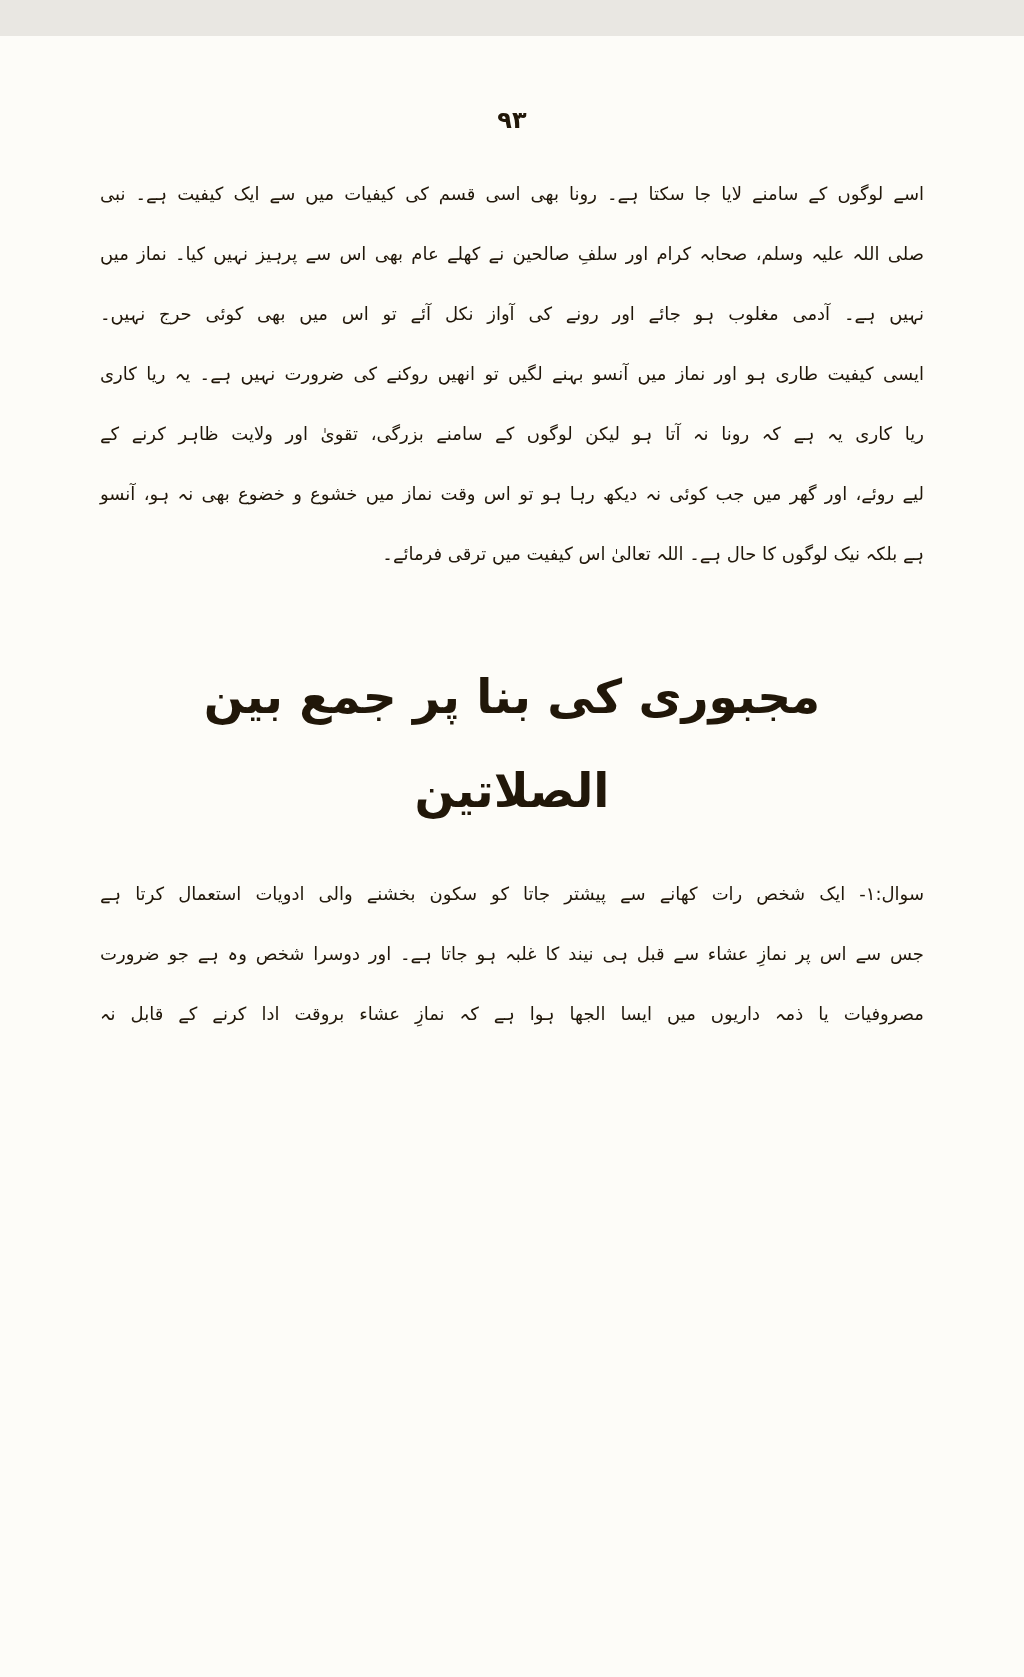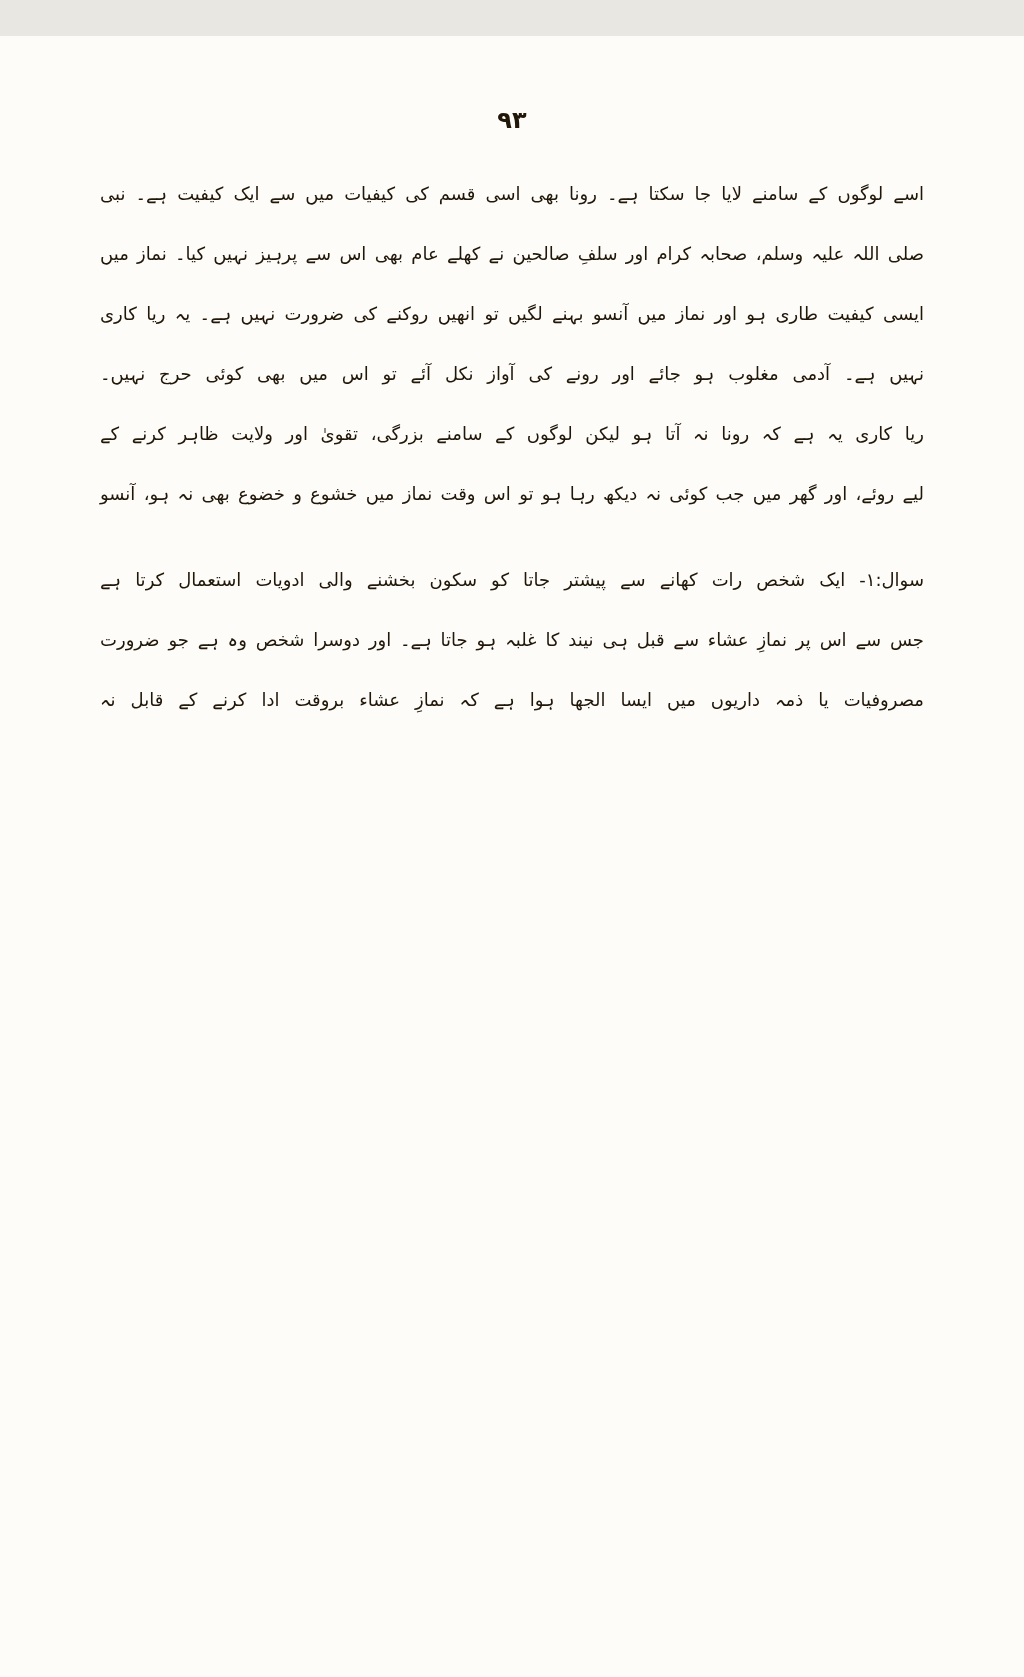--- a/index.html
+++ b/index.html
@@ -68,8 +68,8 @@
     <section>
       <div class="line">اسے لوگوں کے سامنے لایا جا سکتا ہے۔ رونا بھی اسی قسم کی کیفیات میں سے ایک کیفیت ہے۔ نبی</div>
       <div class="line">صلی اللہ علیہ وسلم، صحابہ کرام اور سلفِ صالحین نے کھلے عام بھی اس سے پرہیز نہیں کیا۔ نماز میں</div>
+      <div class="line">نہیں ہے۔ آدمی مغلوب ہو جائے اور رونے کی آواز نکل آئے تو اس میں بھی کوئی حرج نہیں۔</div>
       <div class="line">ایسی کیفیت طاری ہو اور نماز میں آنسو بہنے لگیں تو انھیں روکنے کی ضرورت نہیں ہے۔ یہ ریا کاری</div>
-      <div class="line">نہیں ہے۔ آدمی مغلوب ہو جائے اور رونے کی آواز نکل آئے تو اس میں بھی کوئی حرج نہیں۔</div>
       <div class="line">ریا کاری یہ ہے کہ رونا نہ آتا ہو لیکن لوگوں کے سامنے بزرگی، تقویٰ اور ولایت ظاہر کرنے کے</div>
       <div class="line">لیے روئے، اور گھر میں جب کوئی نہ دیکھ رہا ہو تو اس وقت نماز میں خشوع و خضوع بھی نہ ہو، آنسو</div>
     </section>

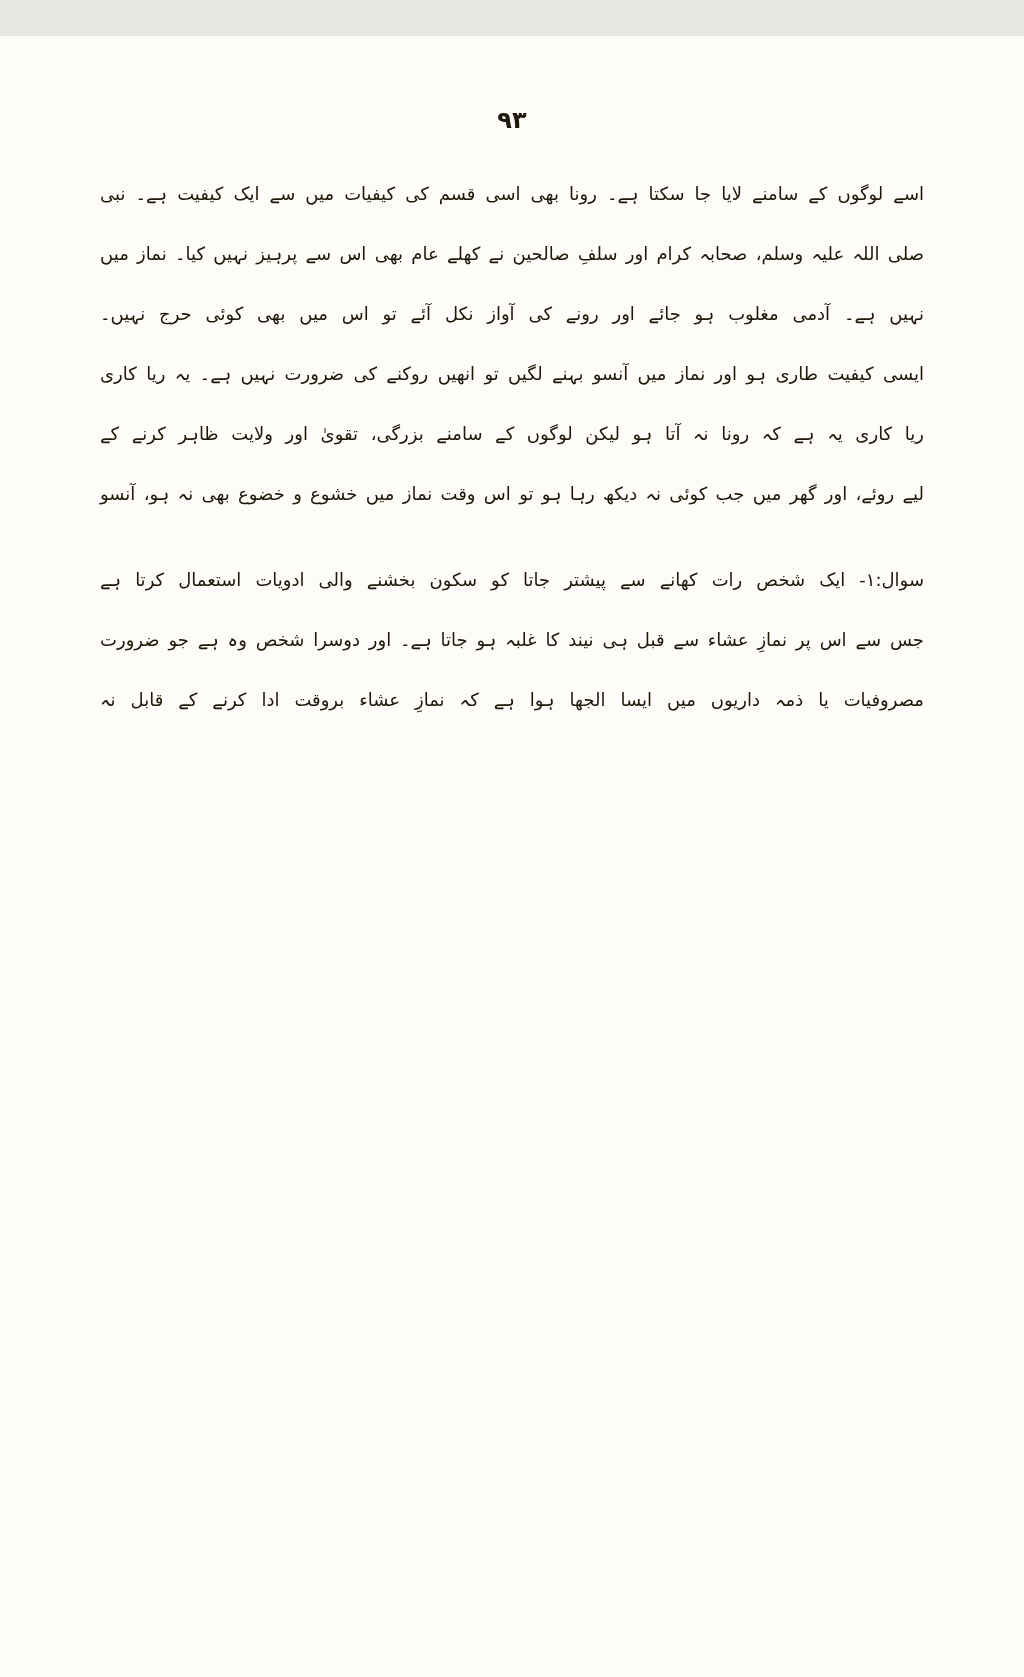--- a/index.html
+++ b/index.html
@@ -72,6 +72,7 @@
       <div class="line">ایسی کیفیت طاری ہو اور نماز میں آنسو بہنے لگیں تو انھیں روکنے کی ضرورت نہیں ہے۔ یہ ریا کاری</div>
       <div class="line">ریا کاری یہ ہے کہ رونا نہ آتا ہو لیکن لوگوں کے سامنے بزرگی، تقویٰ اور ولایت ظاہر کرنے کے</div>
       <div class="line">لیے روئے، اور گھر میں جب کوئی نہ دیکھ رہا ہو تو اس وقت نماز میں خشوع و خضوع بھی نہ ہو، آنسو</div>
+      <div class="line end-line">ہے بلکہ نیک لوگوں کا حال ہے۔ اللہ تعالیٰ اس کیفیت میں ترقی فرمائے۔</div>
     </section>
 
 

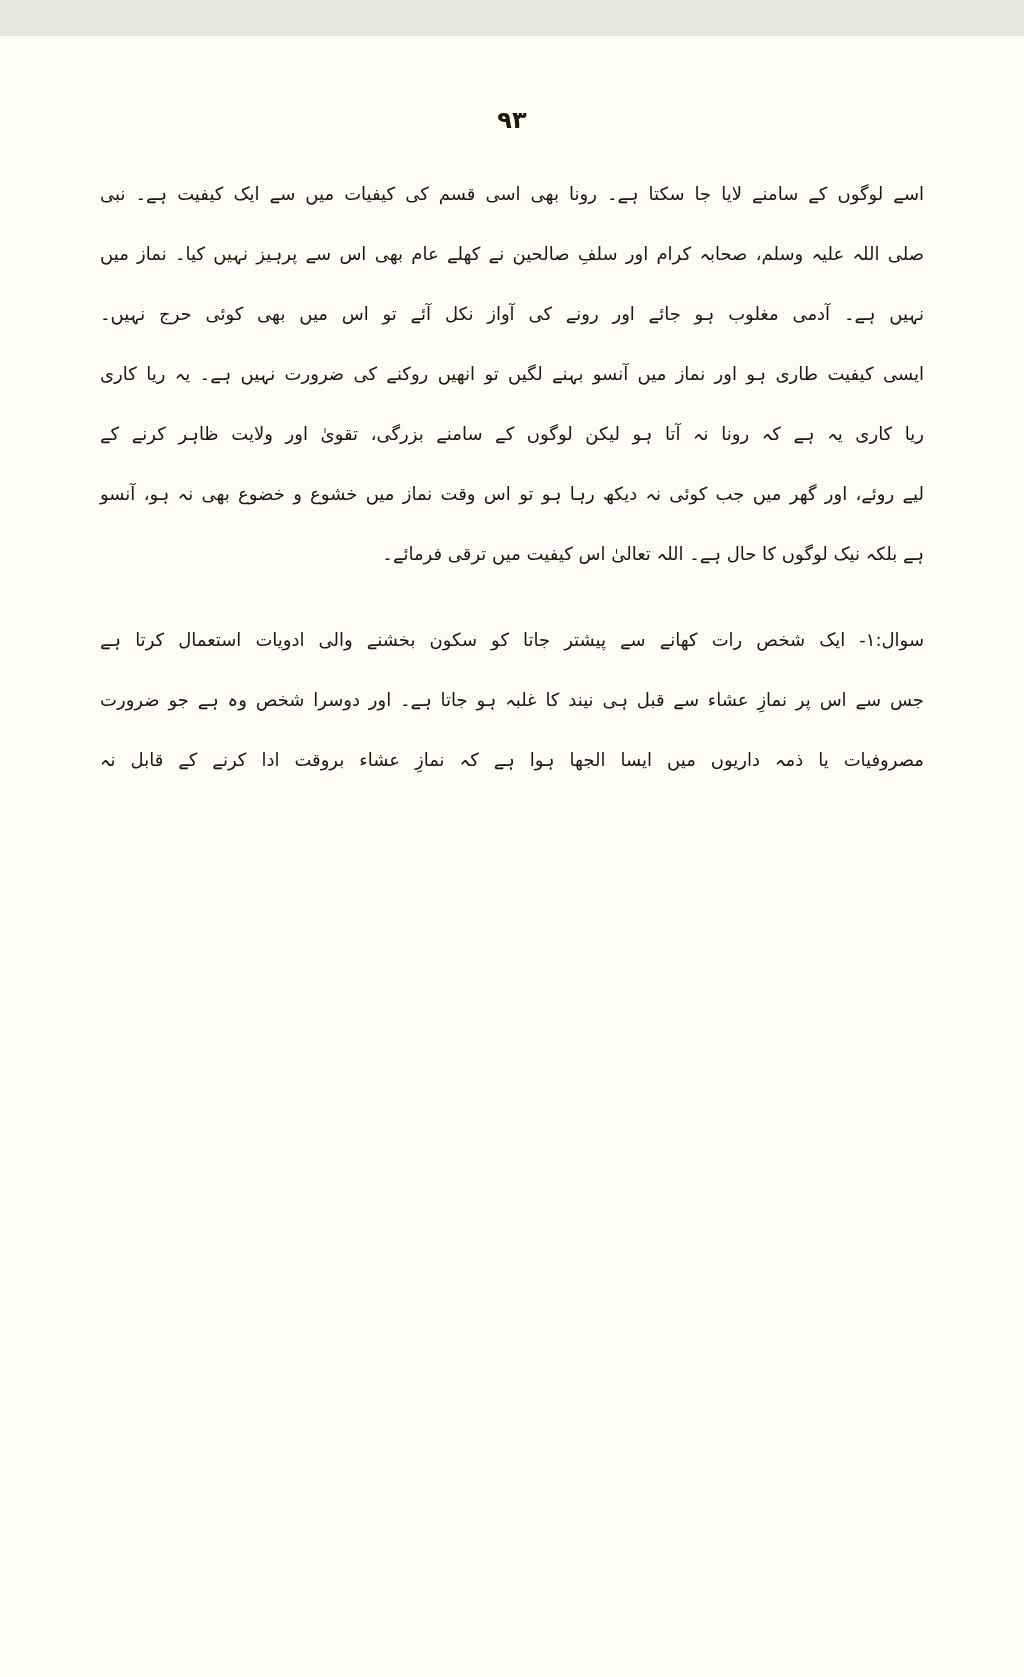--- a/index.html
+++ b/index.html
@@ -76,6 +76,7 @@
     </section>
 
 
+    <div class="heading">مجبوری کی بنا پر جمع بین الصلاتین</div>
 
     <section class="q1-block">
       <div class="line">سوال:۱- ایک شخص رات کھانے سے پیشتر جاتا کو سکون بخشنے والی ادویات استعمال کرتا ہے</div>

